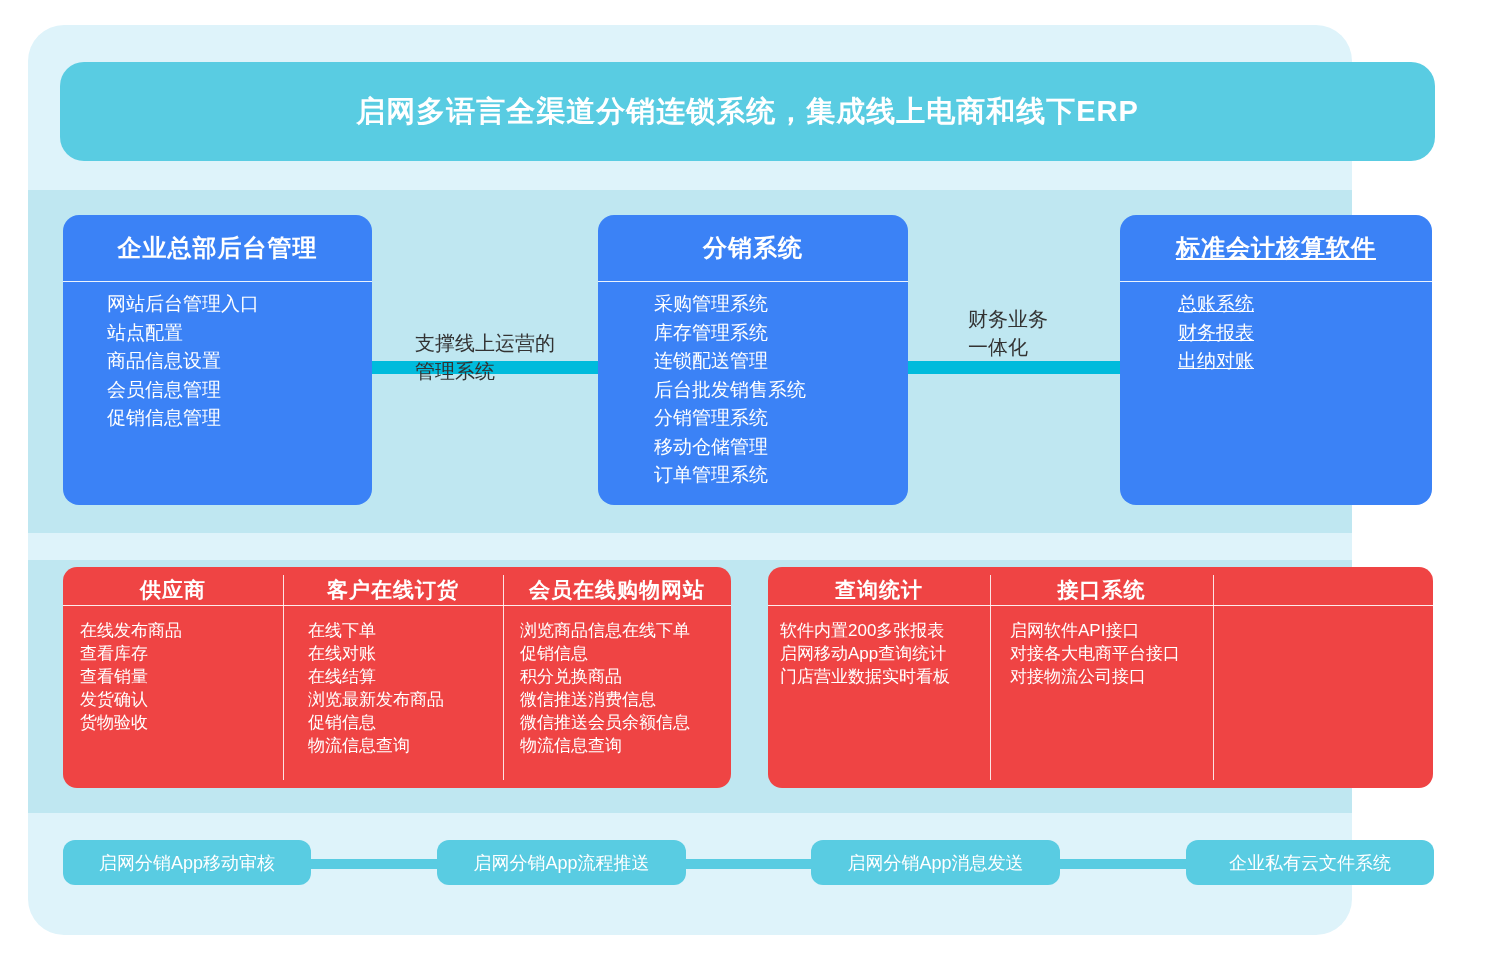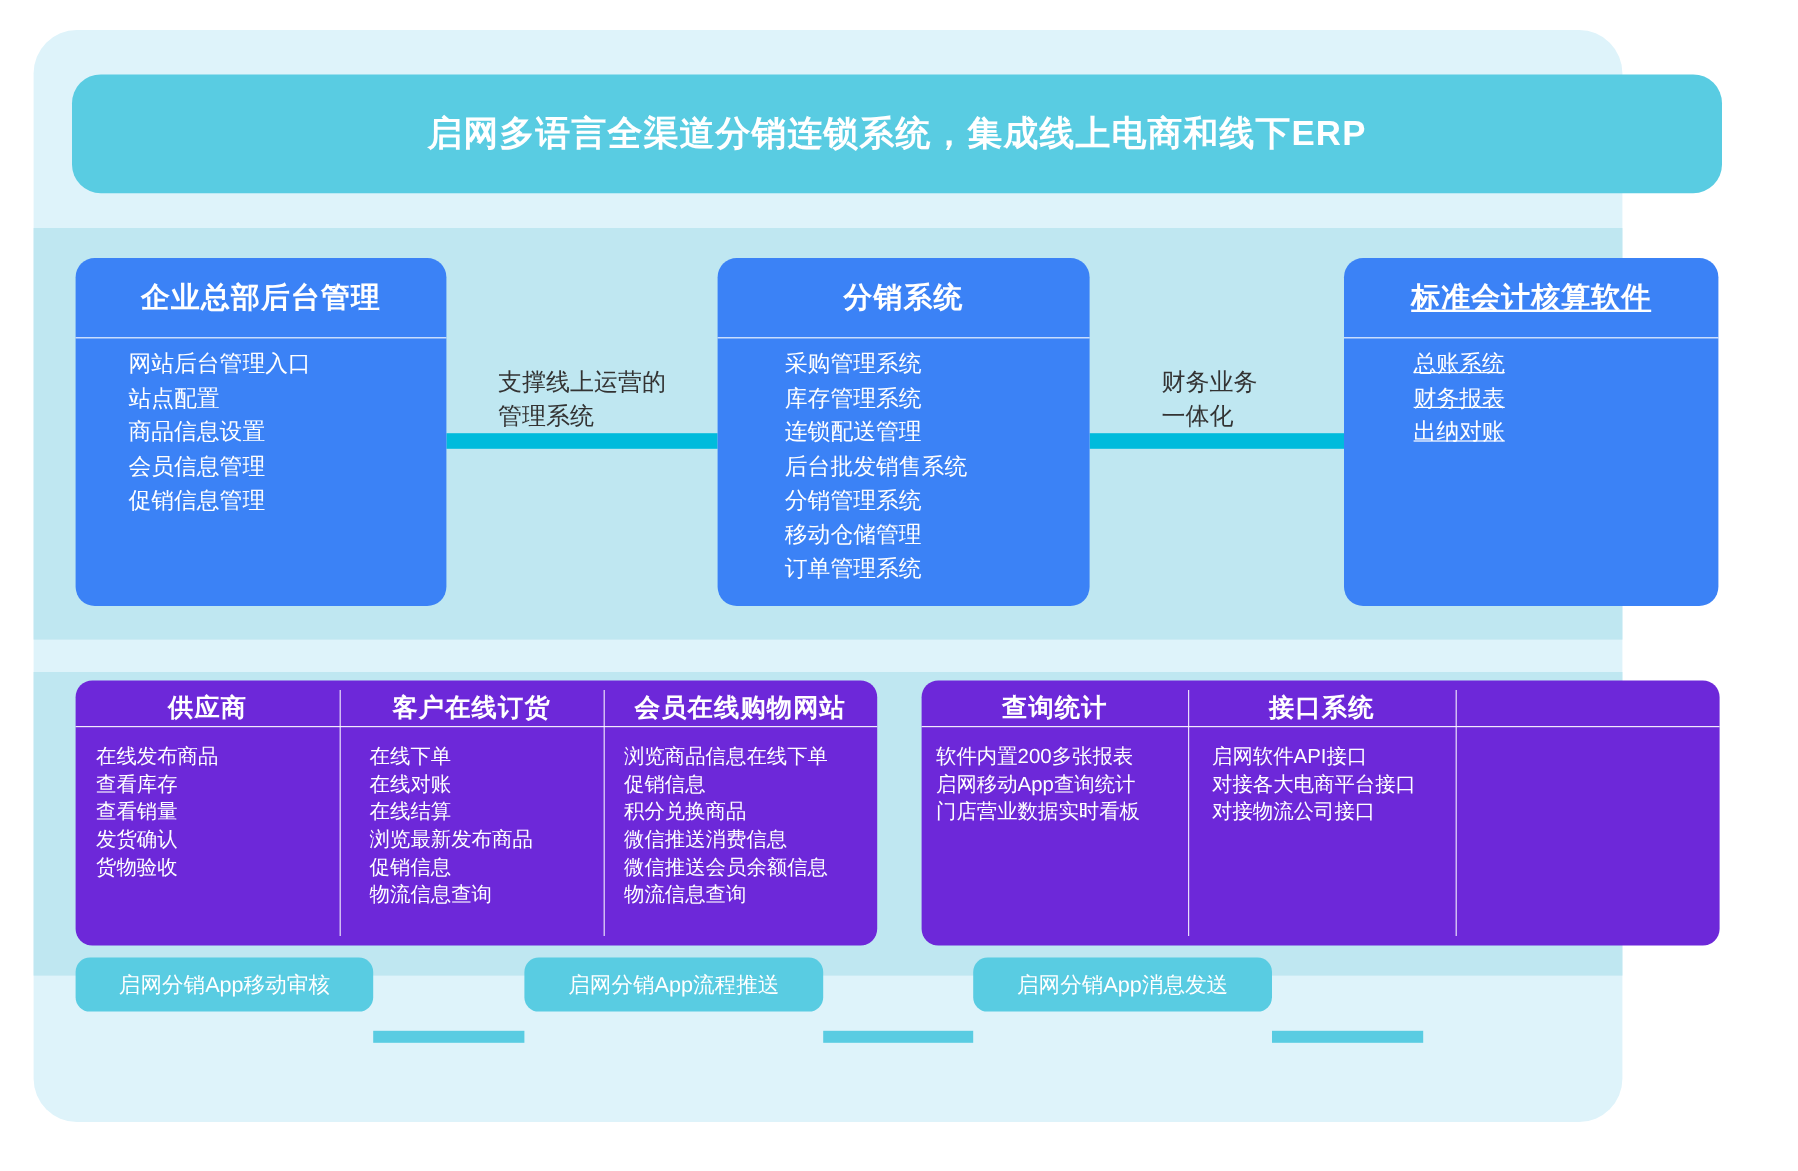--- a/index.html
+++ b/index.html
@@ -30,7 +30,7 @@
     position:absolute; top:280px; color:#333333;
     font-size:20px; line-height:28px; font-weight:500;
   }
-  .label1 { left:387px; }
+  .label1 { left:387px;margin-top:24px; }
   .label2 { left:940px; }
 
   .top-box {

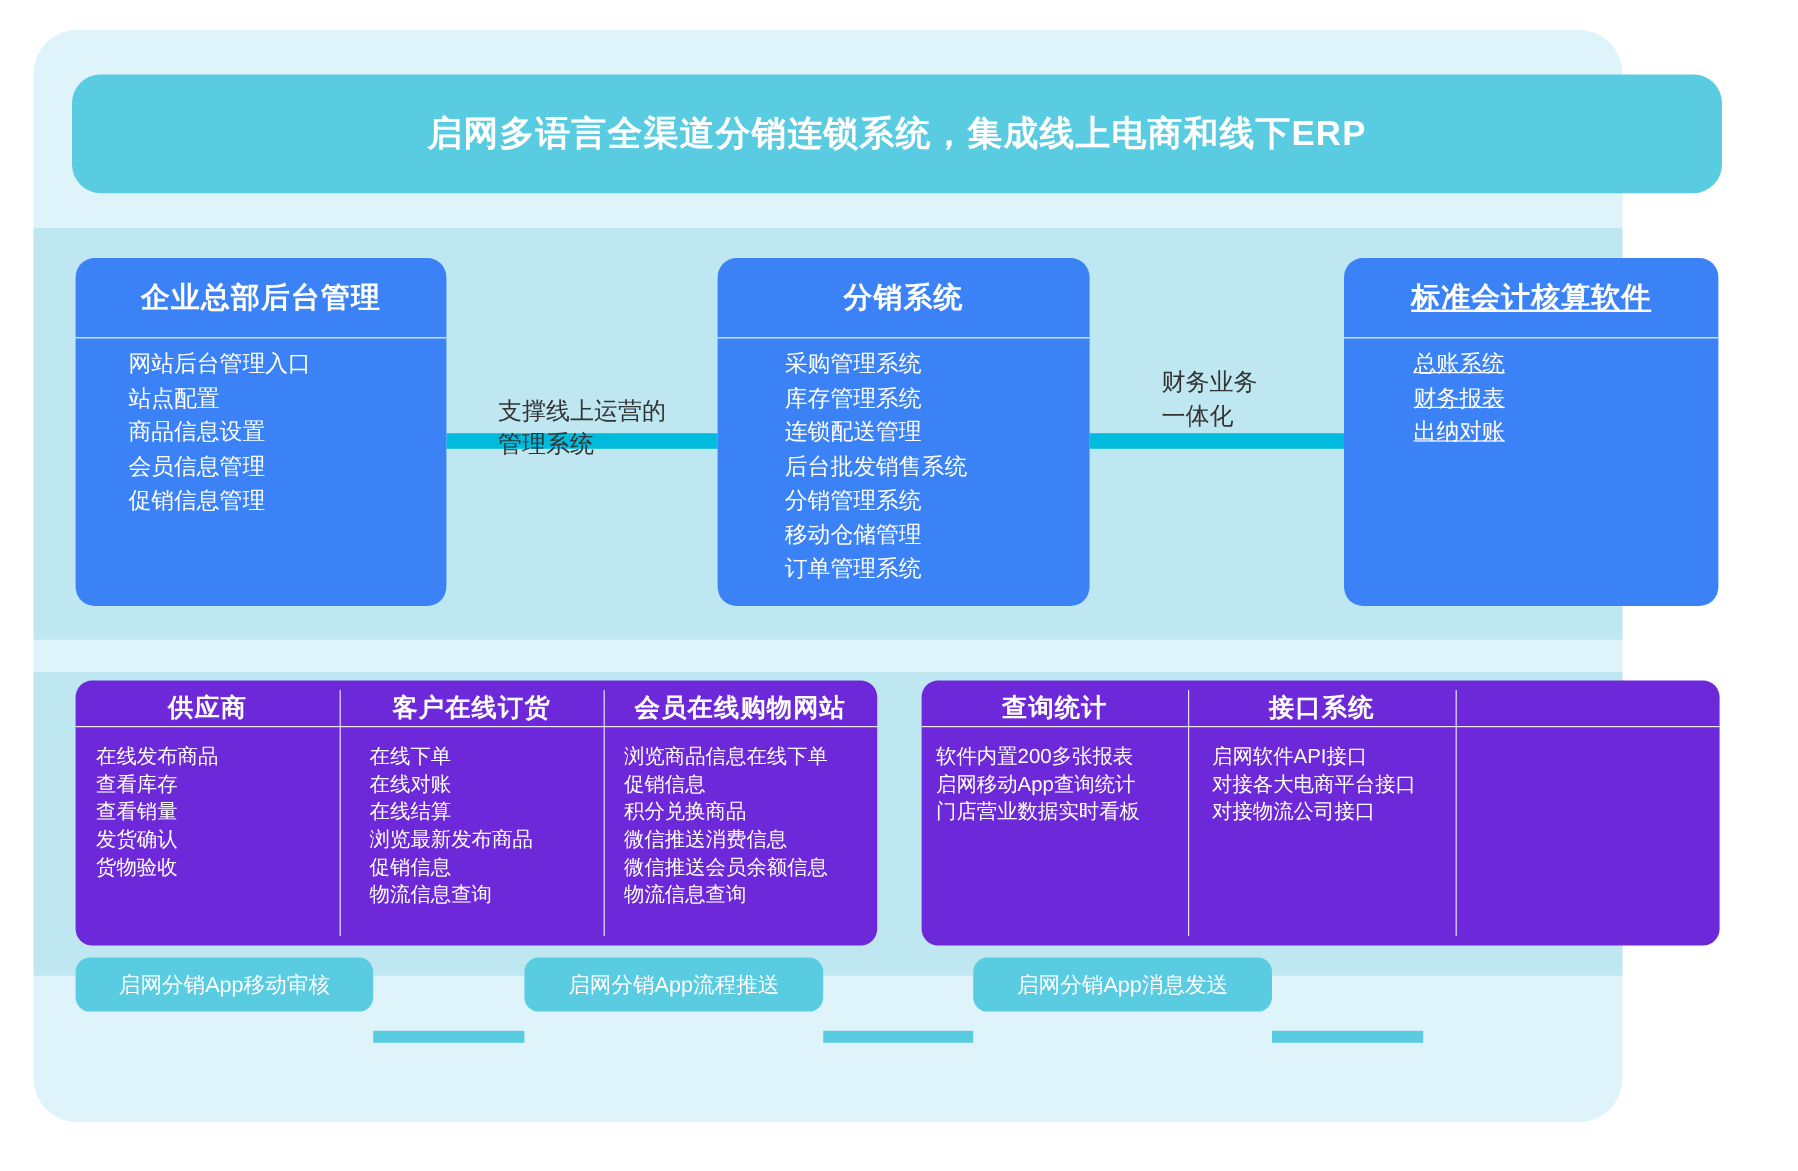--- a/index.html
+++ b/index.html
@@ -56,7 +56,7 @@
 
   .big-box {
     position:absolute; top:542px; height:221px;
-    background:#6d28d9; border-radius:14px; color:#ffffff;
+    background:#ef4444; border-radius:14px; color:#ffffff;
   }
   .bb1 { left:35px;  width:668px; }
   .bb2 { left:740px; width:665px; }

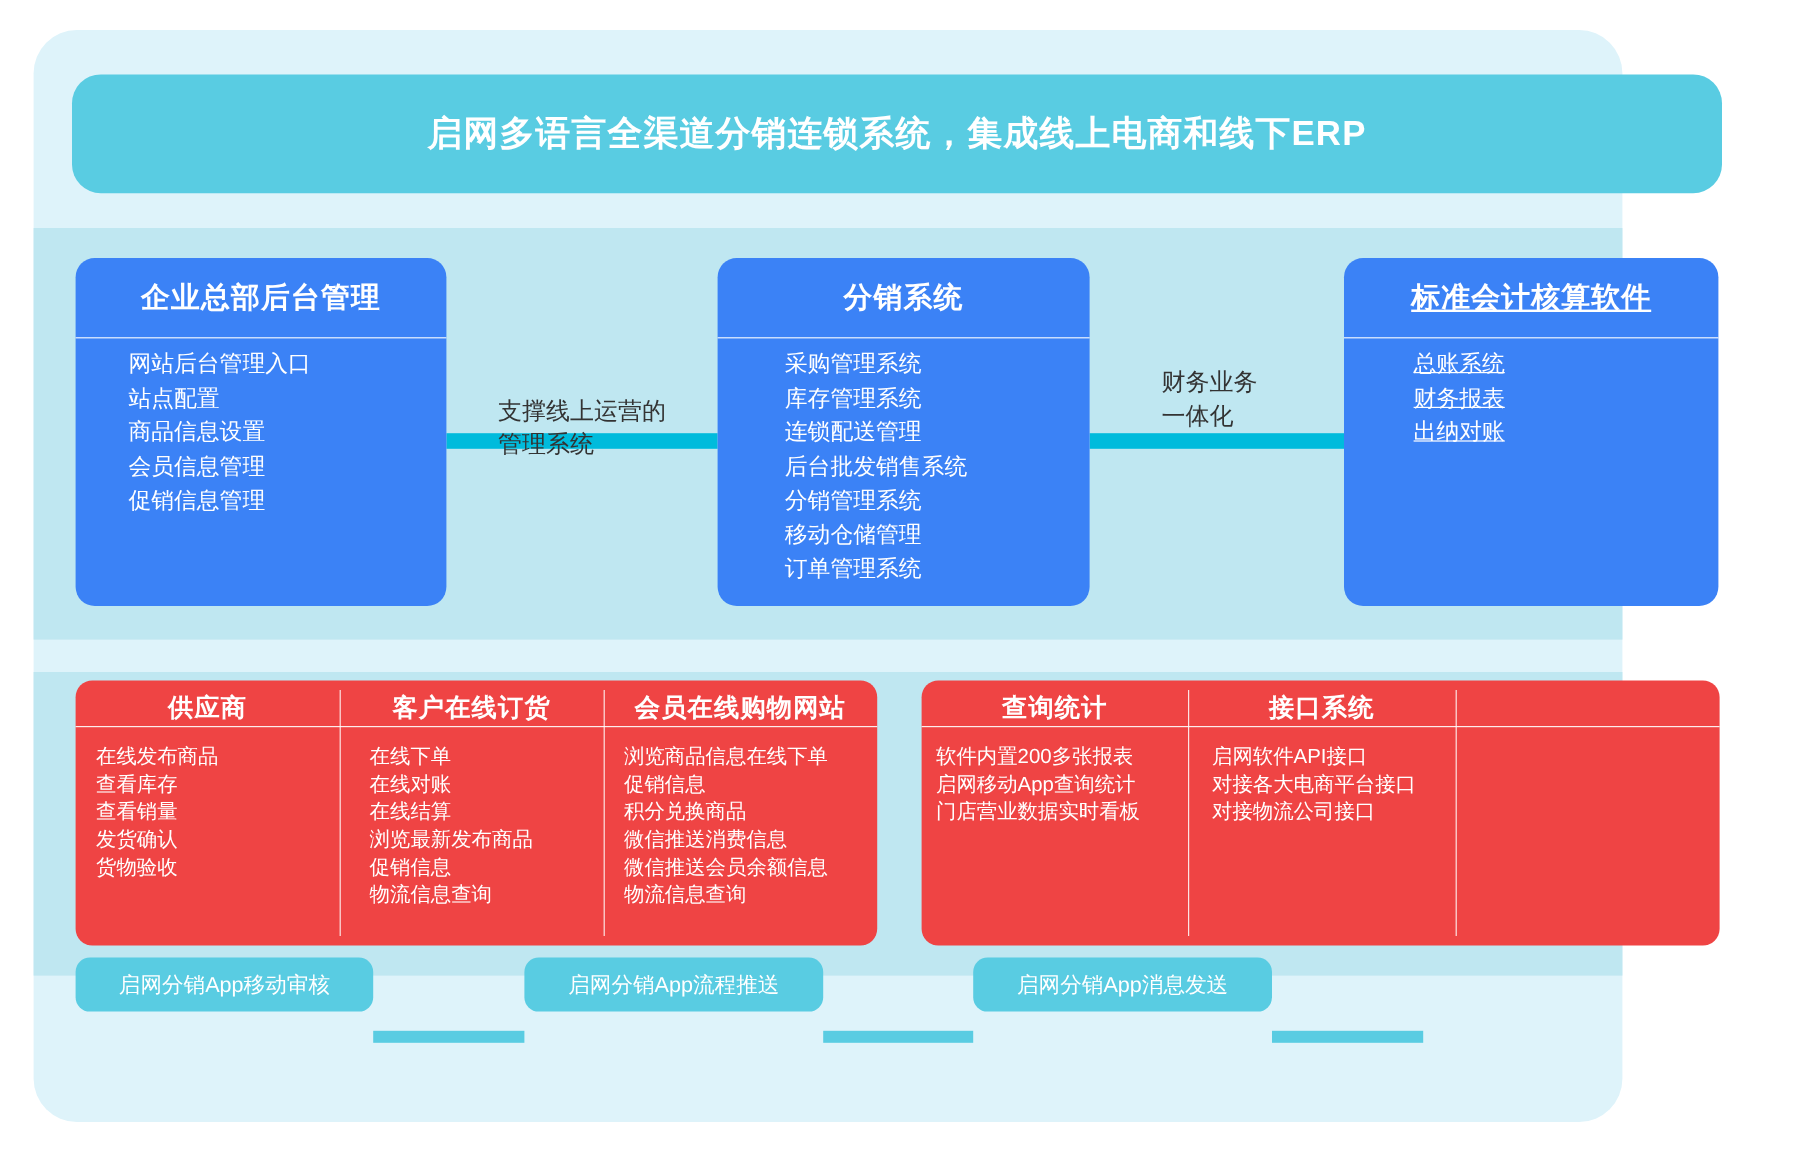--- a/index.html
+++ b/index.html
@@ -82,7 +82,7 @@
   .bb2 .d1 { left:222px; } .bb2 .d2 { left:445px; }
 
   .footer-btn {
-    position:absolute; top:773px; height:45px;
+    position:absolute; top:815px; height:45px;
     background:#59cce2; border-radius:12px;
     display:flex; align-items:center; justify-content:center;
     color:#ffffff; font-size:18px; font-weight:500;

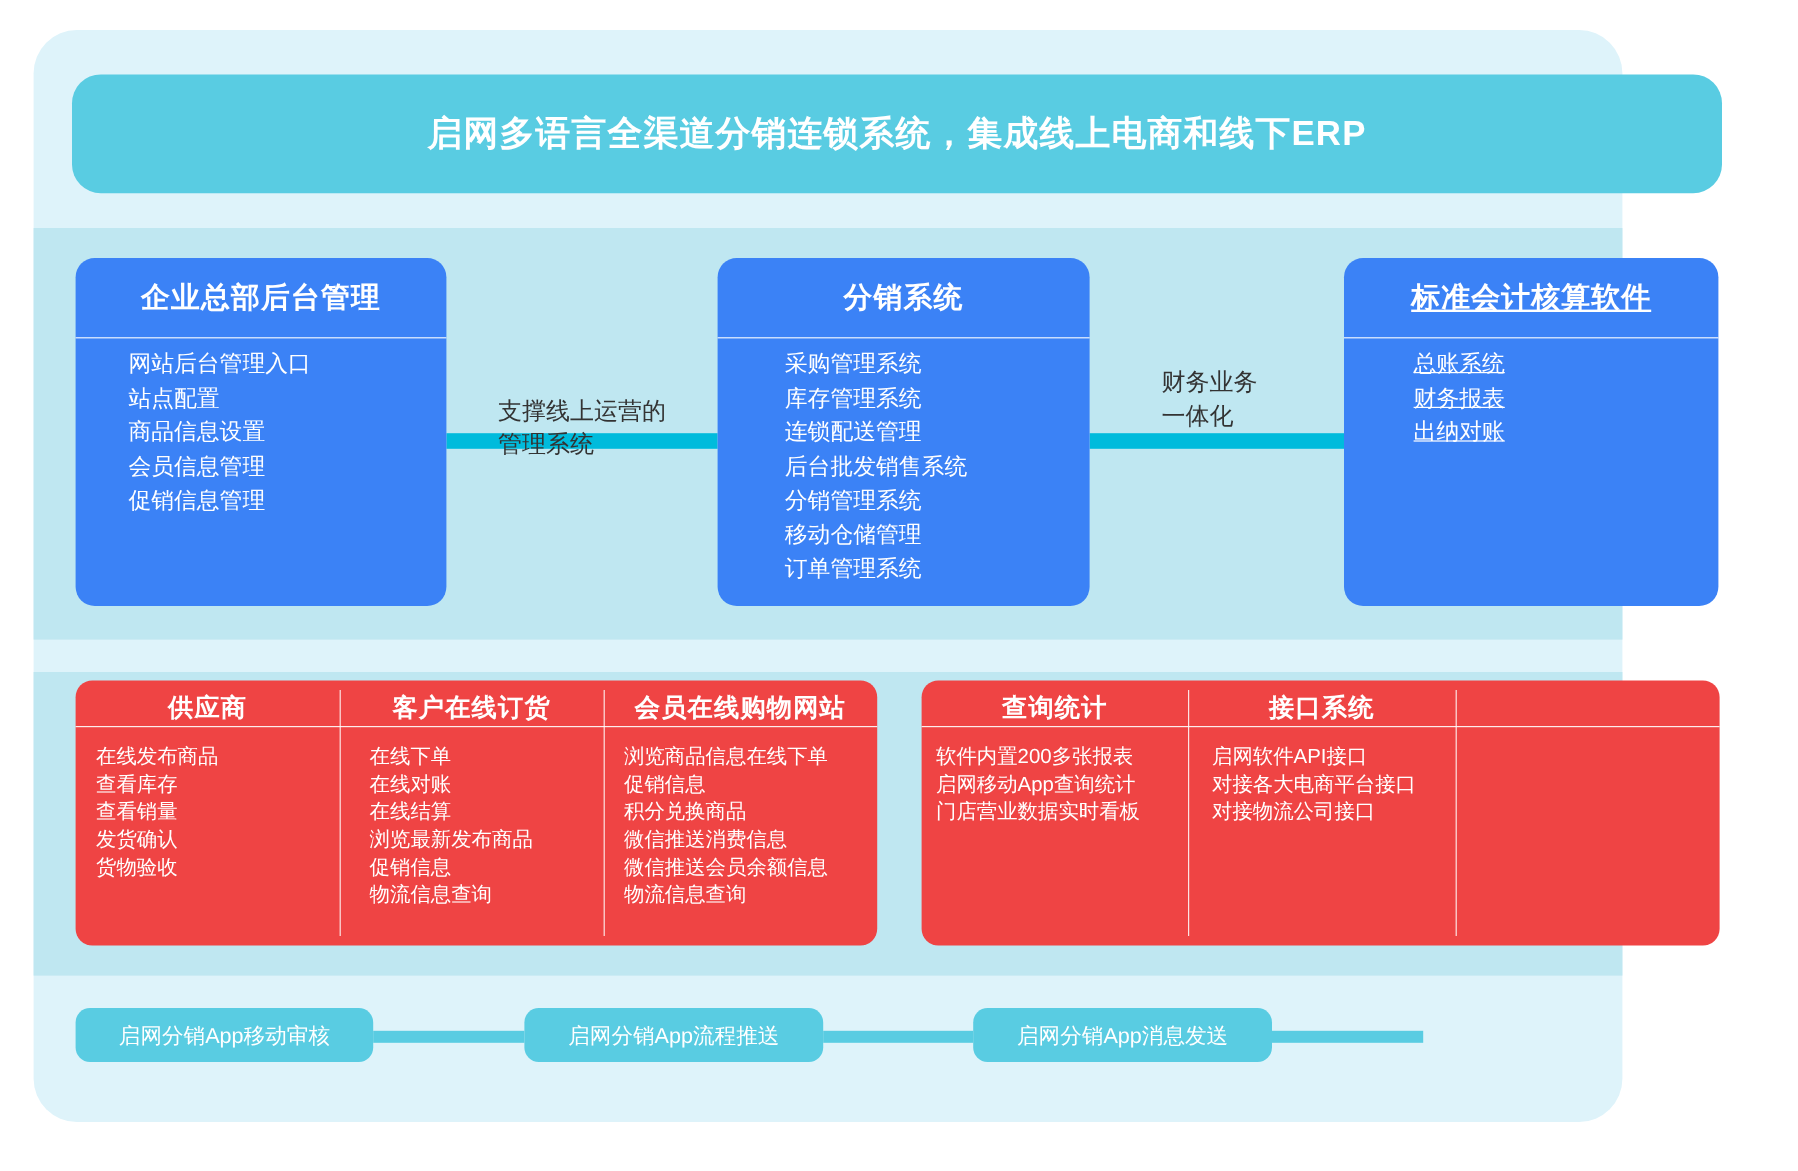--- a/index.html
+++ b/index.html
@@ -222,6 +222,7 @@
   <div class="footer-btn fb1">启网分销App移动审核</div>
   <div class="footer-btn fb2">启网分销App流程推送</div>
   <div class="footer-btn fb3">启网分销App消息发送</div>
+  <div class="footer-btn fb4">企业私有云文件系统</div>
 </div>
 
 </body></html>

